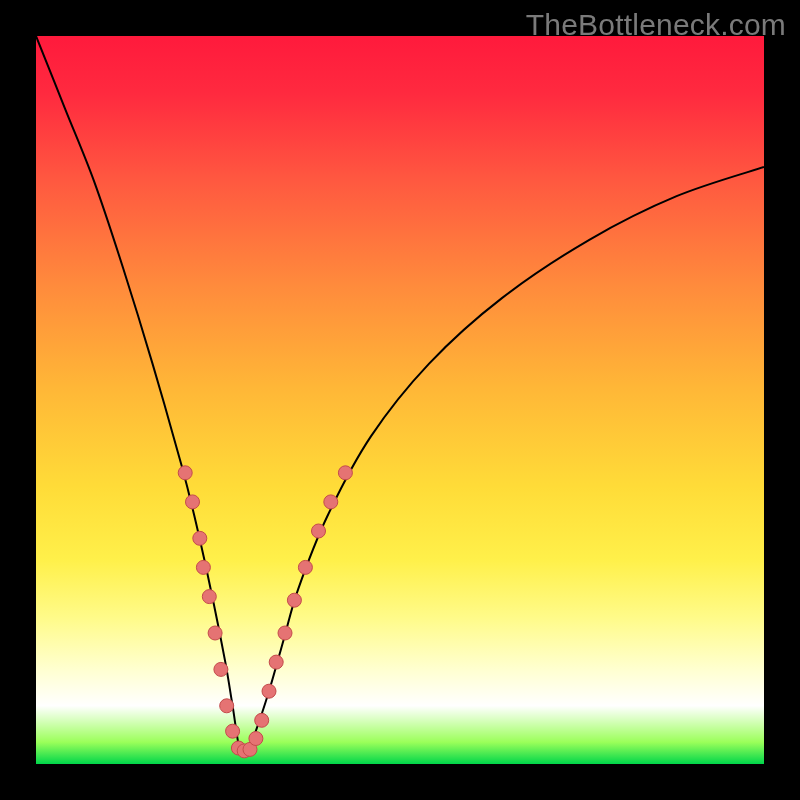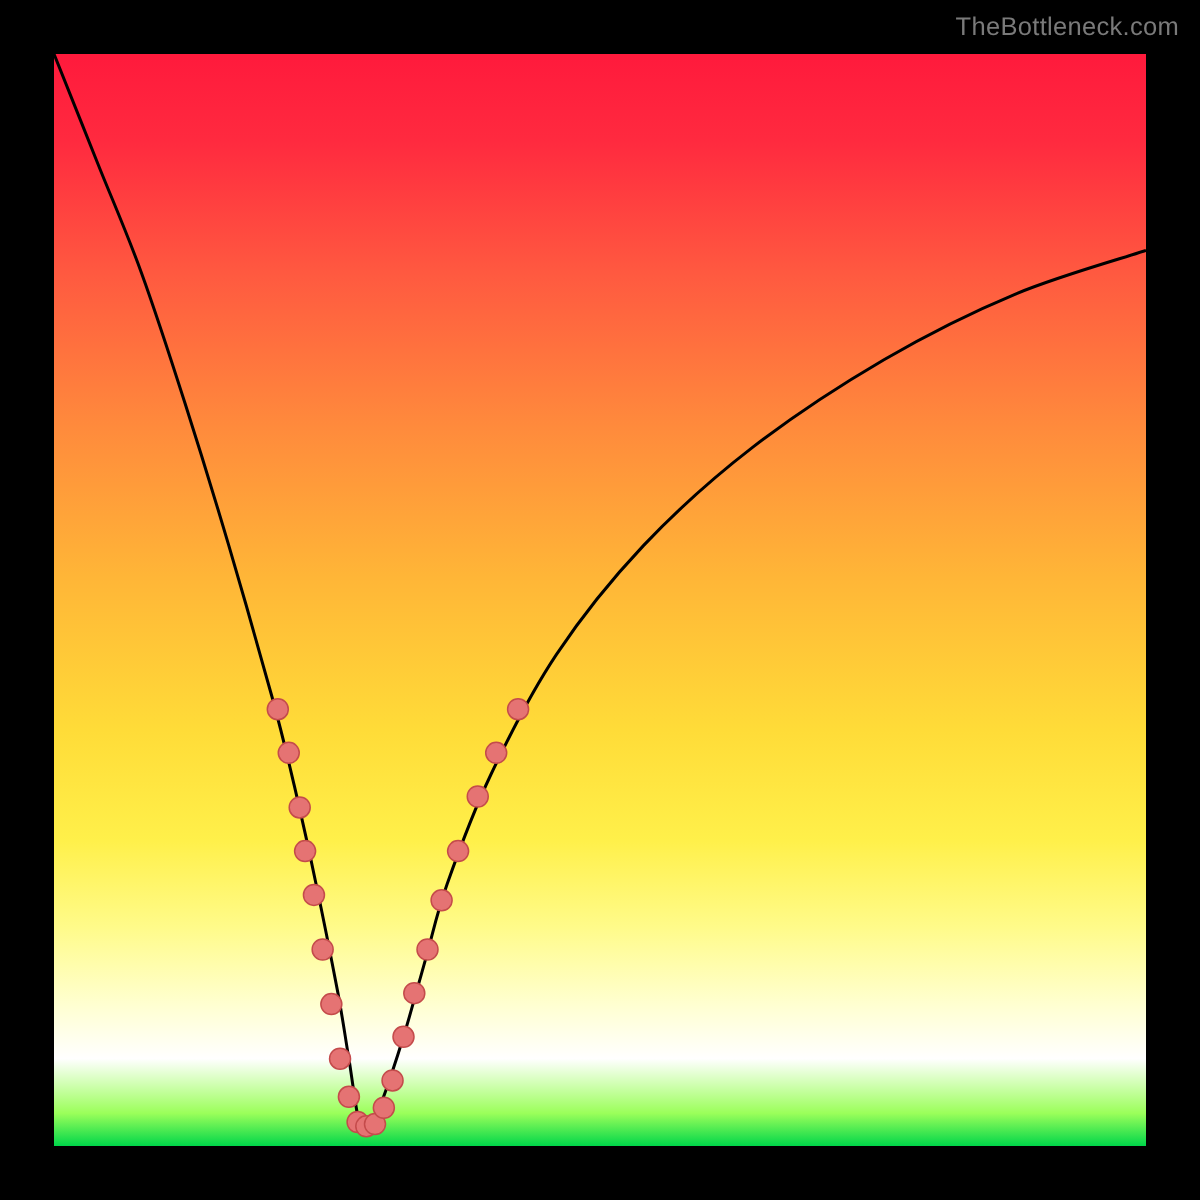--- a/index.html
+++ b/index.html
@@ -47,7 +47,7 @@
     top: 8px;
     right: 14px;
     color: #7a7a7a;
-    font-size: 17px;
+    font-size: 30px;
     font-weight: 500;
     letter-spacing: 0.2px;
     user-select: none;

